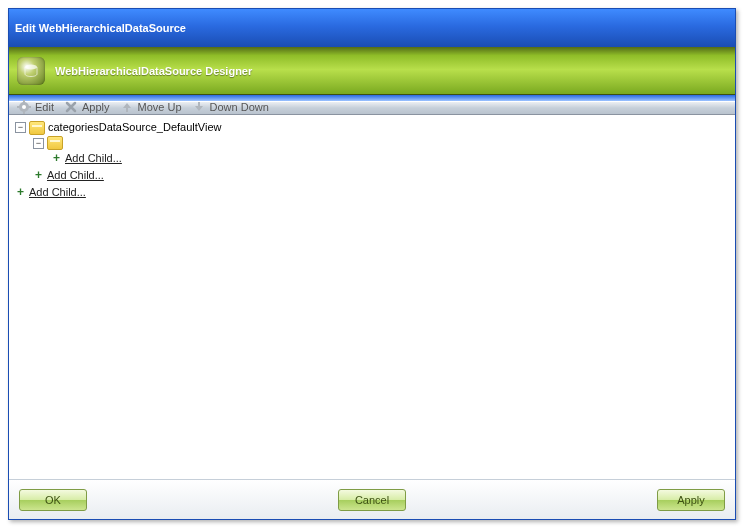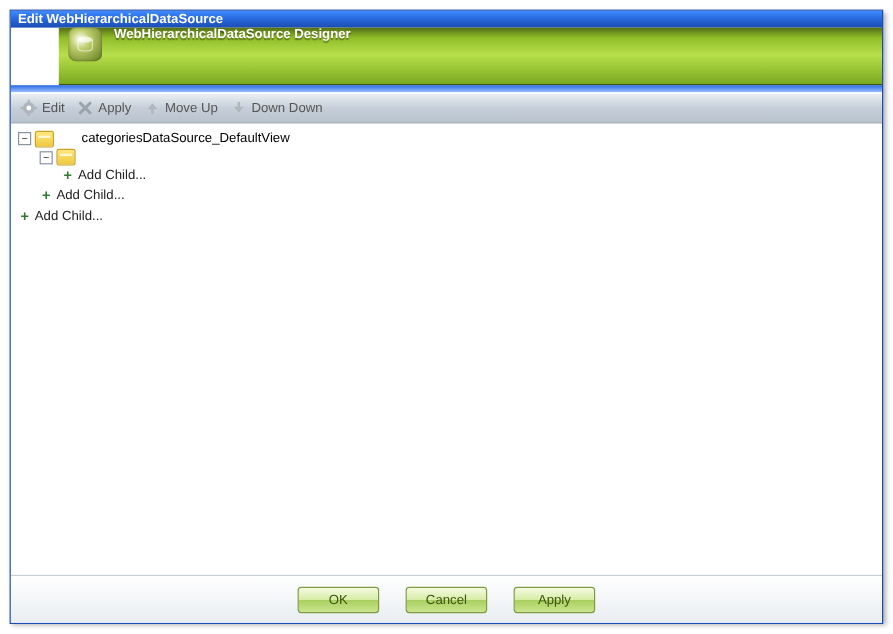--- a/index.html
+++ b/index.html
@@ -14,7 +14,7 @@
     overflow: hidden;
   }
   .titlebar {
-    height: 14px;
+    height: 38px;
     background: linear-gradient(to bottom, #3f8bff 0%, #2a6ae0 45%, #1a4db3 100%);
     color: #fff;
     display: flex;

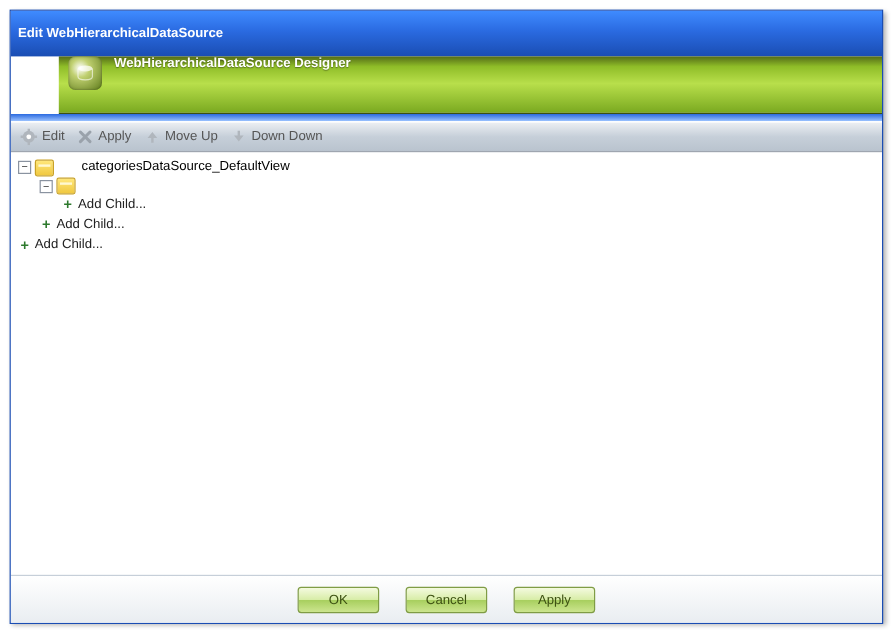--- a/index.html
+++ b/index.html
@@ -27,13 +27,13 @@
     height: 48px;
     background: linear-gradient(to bottom, #536b17 0%, #8fbd28 18%, #b8df4b 48%, #7aa920 100%);
     display: flex;
+    align-items: center;
     padding: 0 8px;
     color: #fff;
     text-shadow: 0 1px 1px rgba(0,0,0,0.4);
     font-weight: bold;
     font-size: 13px;
     border-bottom: 1px solid #3d5112;
-    margin-left: 40px;
   }
   .banner-icon {
     width: 28px; height: 28px;

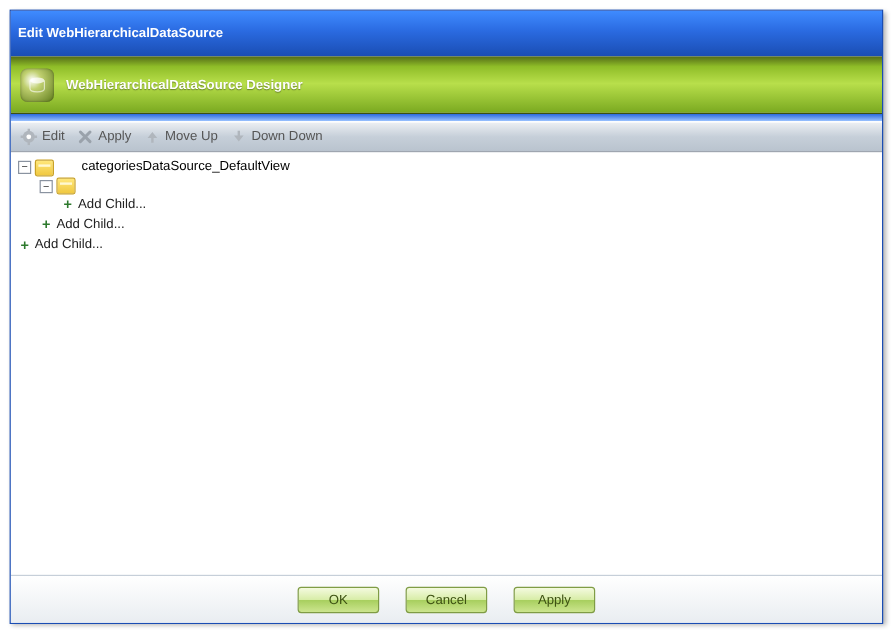--- a/index.html
+++ b/index.html
@@ -48,12 +48,12 @@
     background: linear-gradient(to bottom, #2a6ae0, #9cc3ff);
   }
   .toolbar {
-    height: 26px;
+    height: 14px;
     background: linear-gradient(to bottom, #eceff3 0%, #c6cfd9 50%, #b9c3ce 100%);
     border-top: 1px solid #fff;
     border-bottom: 1px solid #8a93a0;
     display: flex;
-    align-items: center;
+    align-items: flex-end;
     padding: 0 8px;
     gap: 10px;
     color: #555;

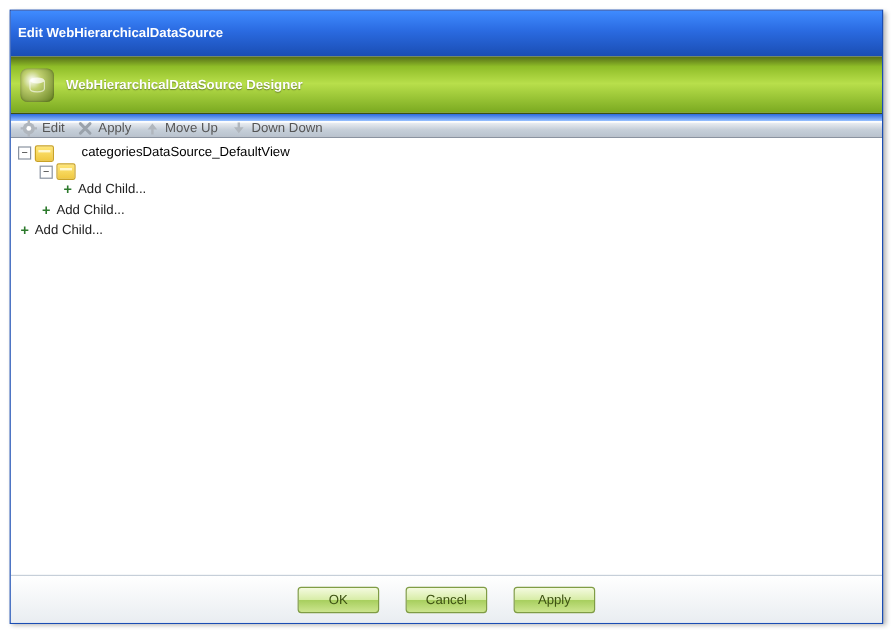--- a/index.html
+++ b/index.html
@@ -103,7 +103,7 @@
     color: #2d7a2d; font-weight: bold; font-size: 12px;
   }
   .link-text { color: #222; cursor: pointer; }
-  .node-text { color: #000; margin-left: 20px; }
+  .node-text { color: #000; }
   .footer {
     height: 40px;
     background: linear-gradient(to bottom, #ffffff 0%, #e9edf1 100%);

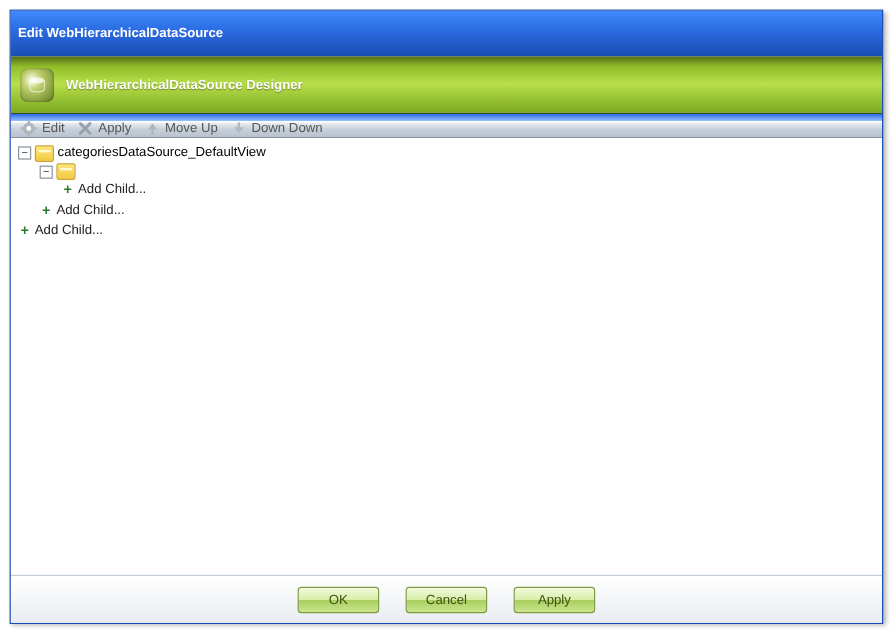--- a/index.html
+++ b/index.html
@@ -102,7 +102,7 @@
     display:inline-flex; align-items:center; justify-content:center;
     color: #2d7a2d; font-weight: bold; font-size: 12px;
   }
-  .link-text { color: #222; cursor: pointer; }
+  .link-text { color: #222; text-decoration: underline; cursor: pointer; }
   .node-text { color: #000; }
   .footer {
     height: 40px;

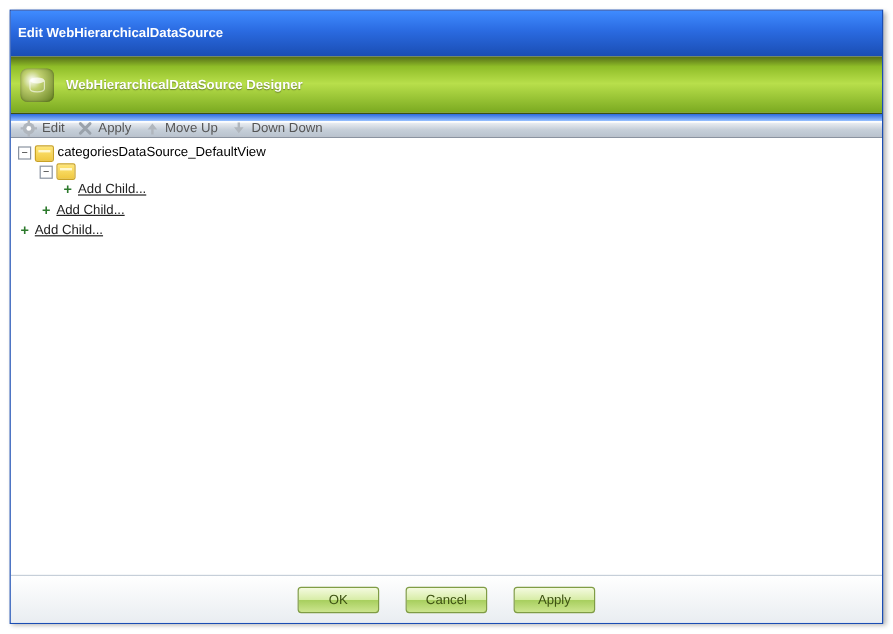--- a/index.html
+++ b/index.html
@@ -110,7 +110,7 @@
     border-top: 1px solid #c6cfd9;
     display: flex;
     align-items: center;
-    justify-content: center;
+    justify-content: space-between;
     padding: 0 10px;
     gap: 22px;
   }

